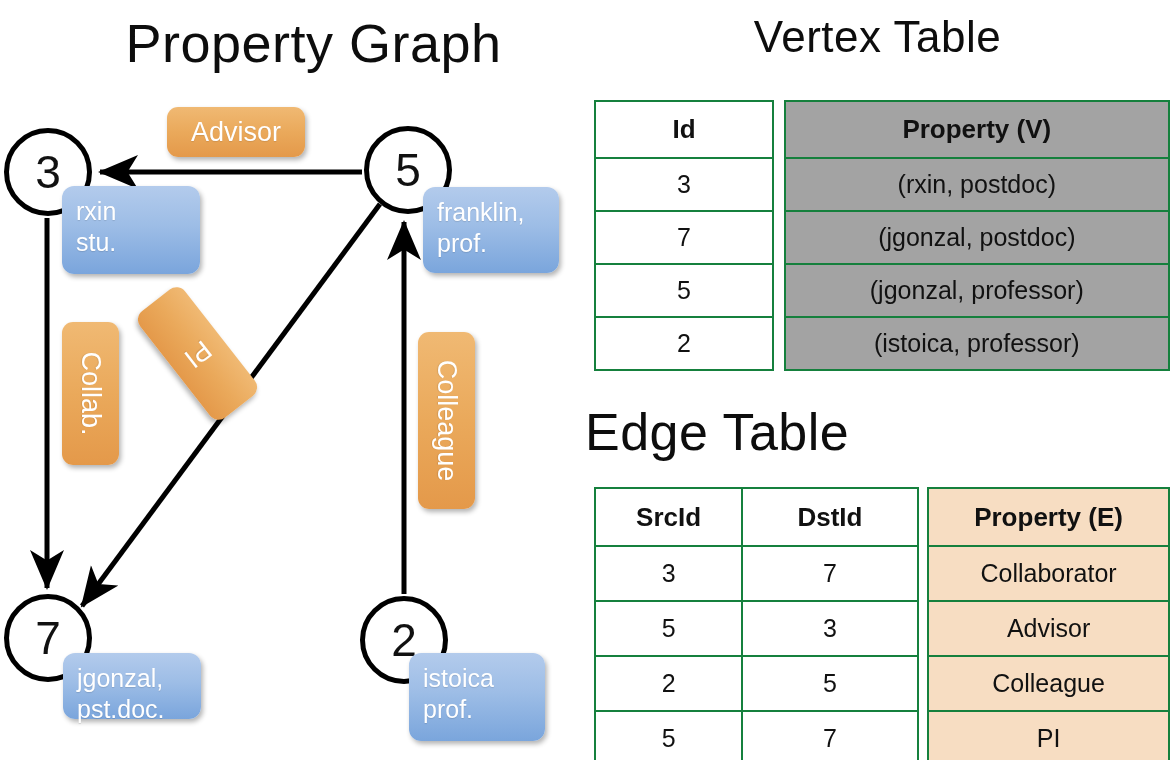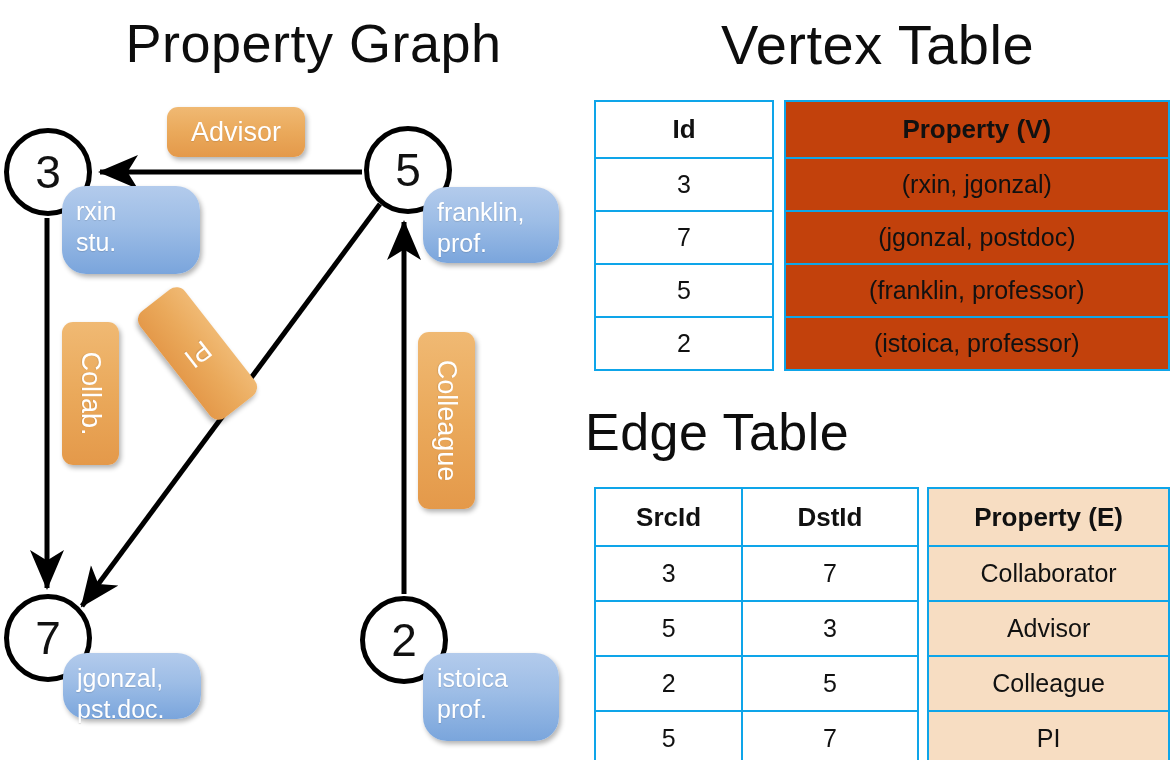--- a/index.html
+++ b/index.html
@@ -34,7 +34,7 @@
   #title-vertex-table {
     left: 585px; top: 12px; width: 585px;
     text-align: center;
-    font-size: 56px;
+    font-size: 44px;
   }
   #title-edge-table {
     left: 585px; top: 402px; width: 585px;

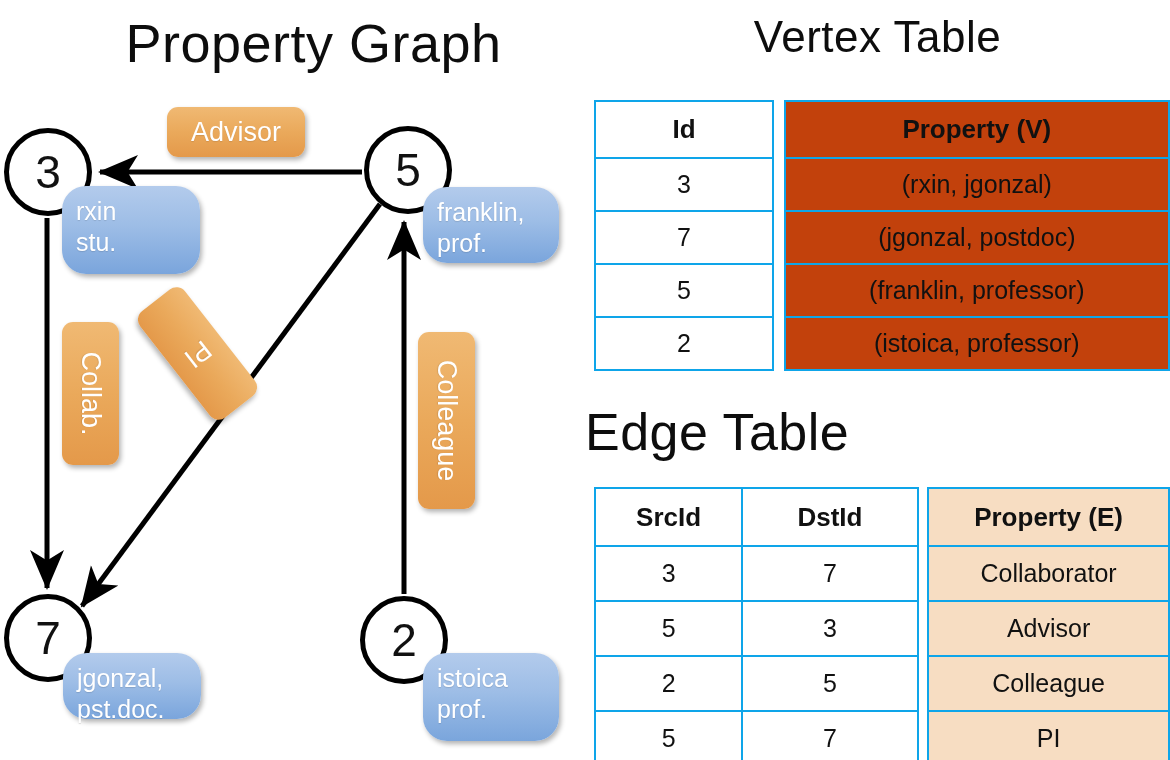--- a/index.html
+++ b/index.html
@@ -141,7 +141,7 @@
     color: #111;
   }
   .tbl td, .tbl th {
-    border: 2px solid #0ea5e9;
+    border: 2px solid #15803d;
     text-align: center;
     font-weight: 300;
     padding: 0;

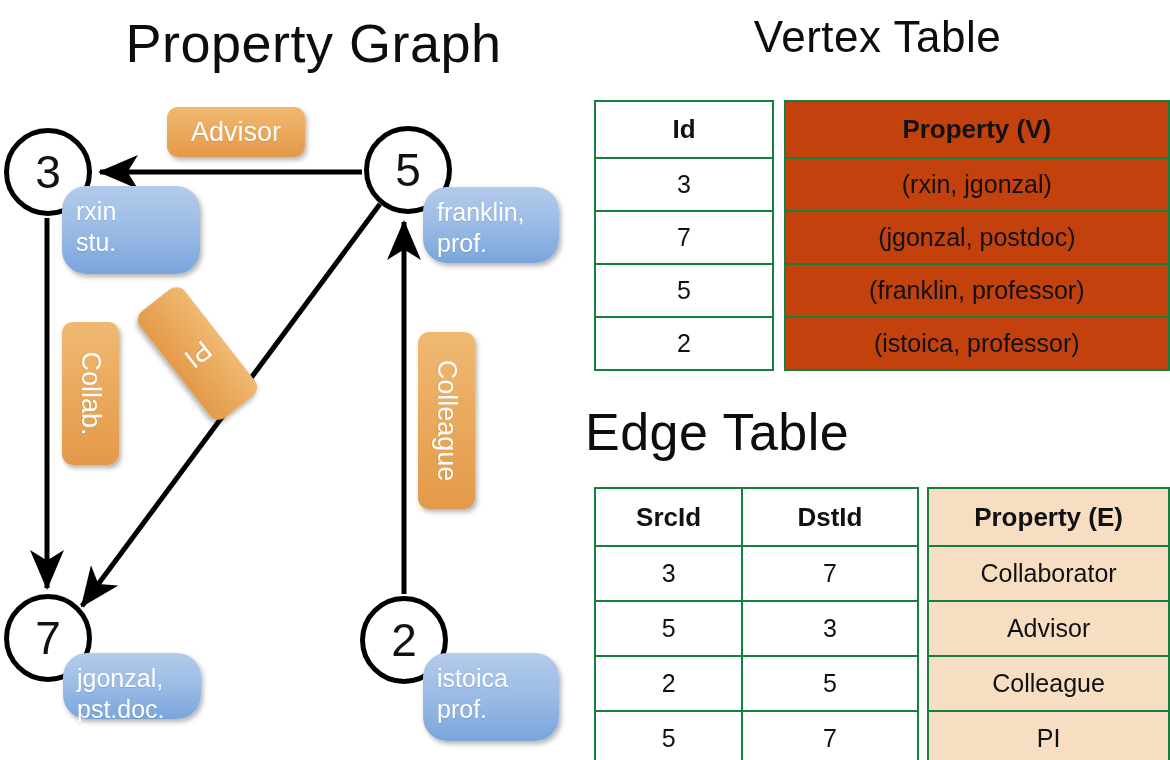--- a/index.html
+++ b/index.html
@@ -154,7 +154,7 @@
 
   #vertex-table { left: 594px; top: 100px; }
   #vertex-table .col-id   { width: 182px; }
-  #vertex-table .col-prop { width: 393px; background: #c2410c; }
+  #vertex-table .col-prop { width: 393px; background: #a3a3a3; }
   #vertex-table tr { height: 53px; }
   #vertex-table tr:first-child { height: 57px; }
 

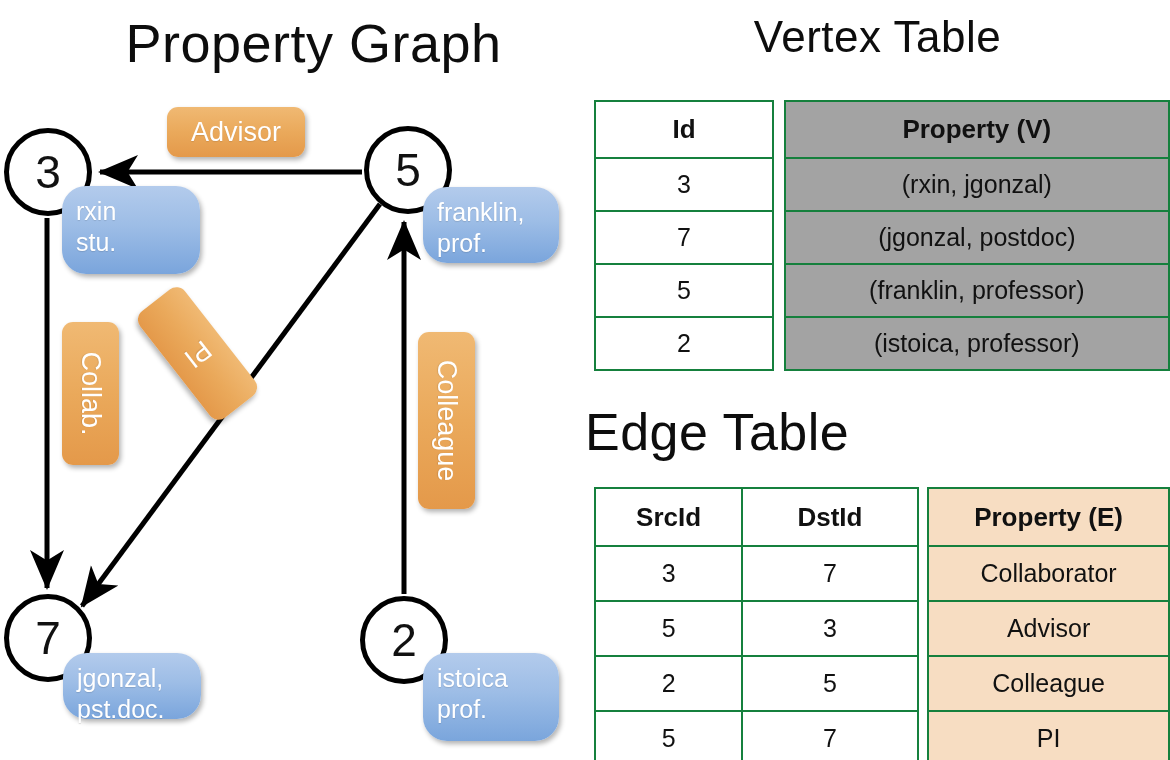--- a/index.html
+++ b/index.html
@@ -240,7 +240,7 @@
   <tr>
     <td class="col-id">3</td>
     <td class="gap"></td>
-    <td class="col-prop">(rxin, jgonzal)</td>
+    <td class="col-prop">(rxin, postdoc)</td>
   </tr>
   <tr>
     <td class="col-id">7</td>

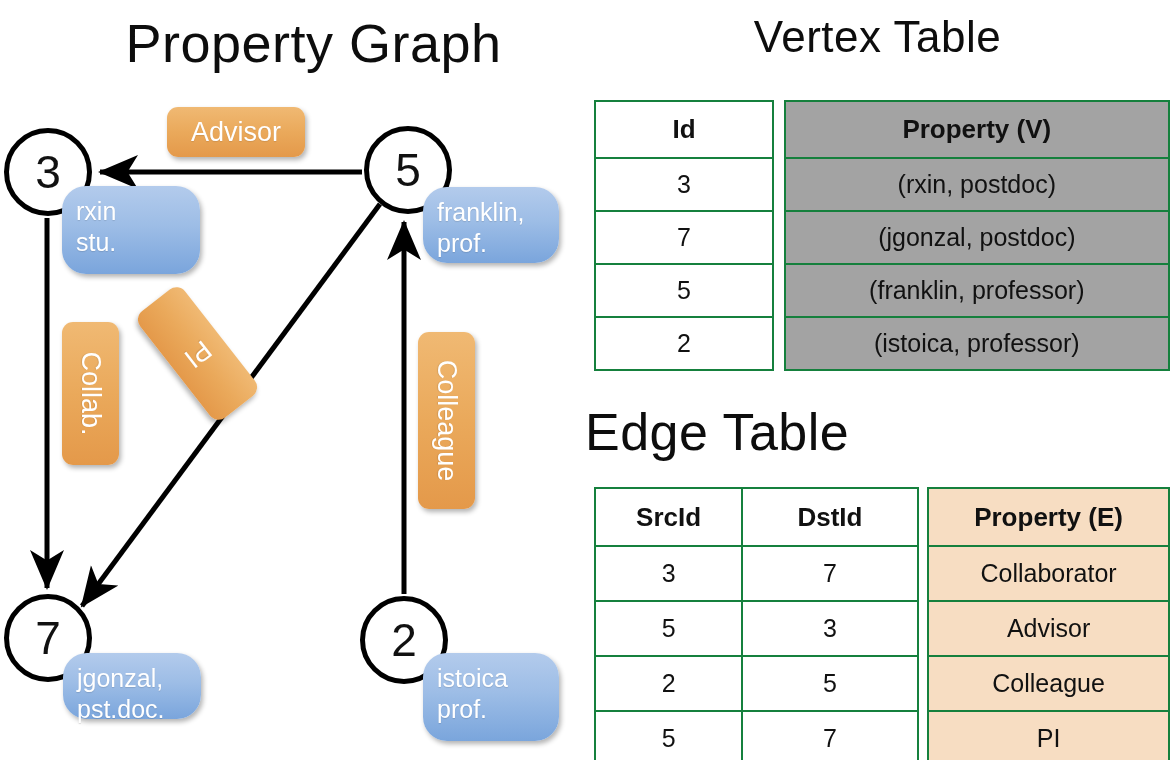--- a/index.html
+++ b/index.html
@@ -77,7 +77,7 @@
   
   .prop-box {
     position: absolute;
-    border-radius: 24px;
+    border-radius: 12px;
     background: linear-gradient(to bottom, #b3cbec 0%, #9dbde6 45%, #7aa5dc 100%);
     box-shadow: 2px 3px 5px rgba(0,0,0,0.30);
     color: #ffffff;

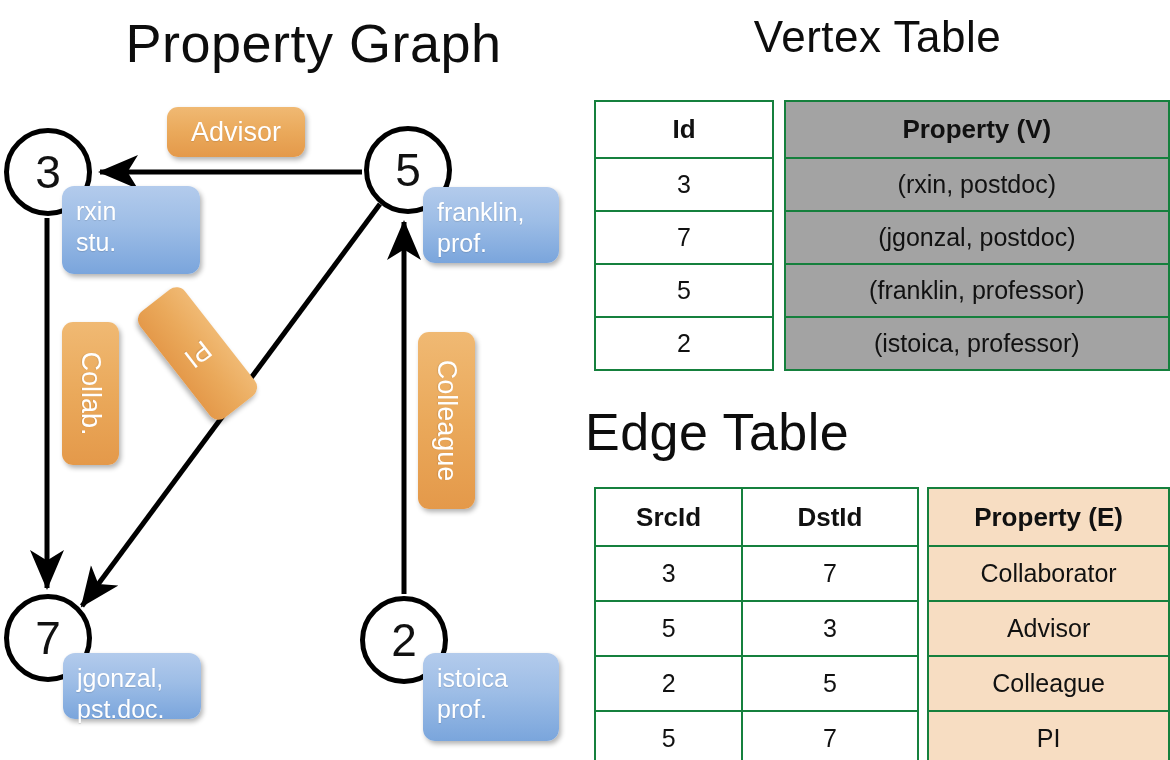--- a/index.html
+++ b/index.html
@@ -89,7 +89,7 @@
     text-shadow: 0 1px 1px rgba(0,0,0,0.12);
   }
   #prop-rxin     { left: 62px;  top: 186px; width: 138px; height: 88px; }
-  #prop-franklin { left: 423px; top: 187px; width: 136px; height: 76px; }
+  #prop-franklin { left: 423px; top: 187px; width: 136px; height: 86px; }
   #prop-jgonzal  { left: 63px;  top: 653px; width: 138px; height: 66px; }
   #prop-istoica  { left: 423px; top: 653px; width: 136px; height: 88px; }
 

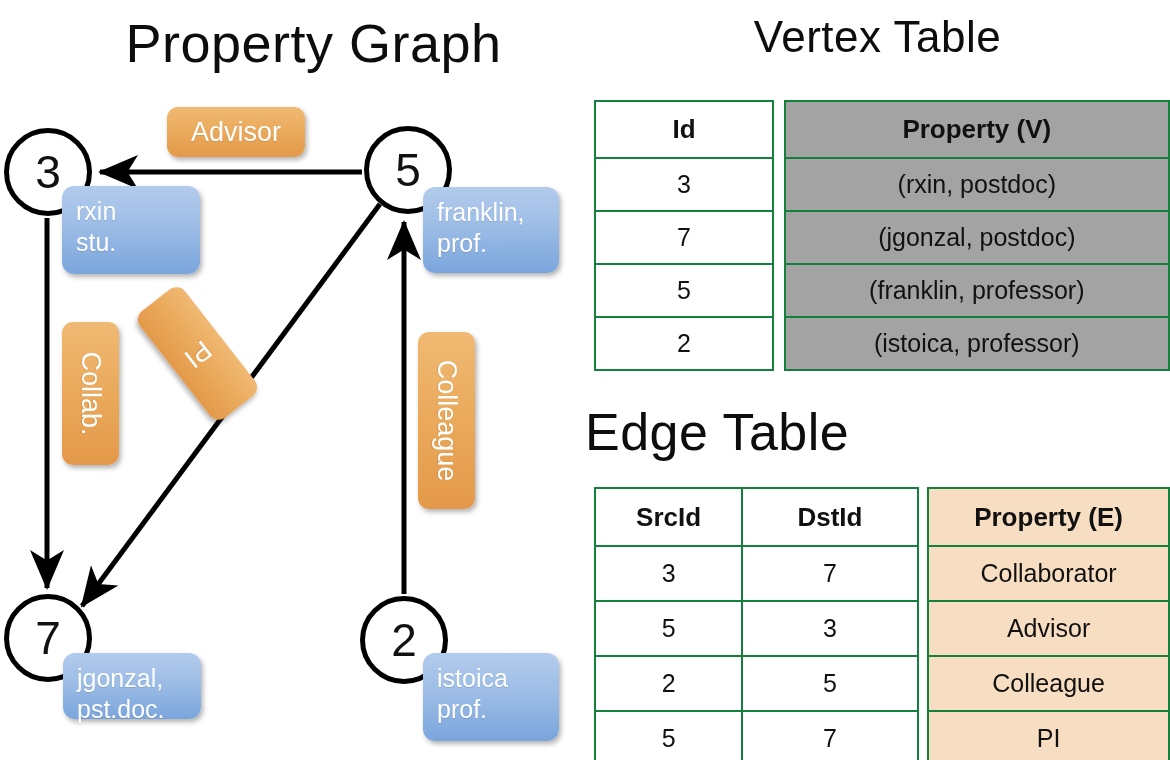--- a/index.html
+++ b/index.html
@@ -250,7 +250,7 @@
   <tr>
     <td class="col-id">5</td>
     <td class="gap"></td>
-    <td class="col-prop">(franklin, professor)</td>
+    <td class="col-prop">(jgonzal, professor)</td>
   </tr>
   <tr>
     <td class="col-id">2</td>

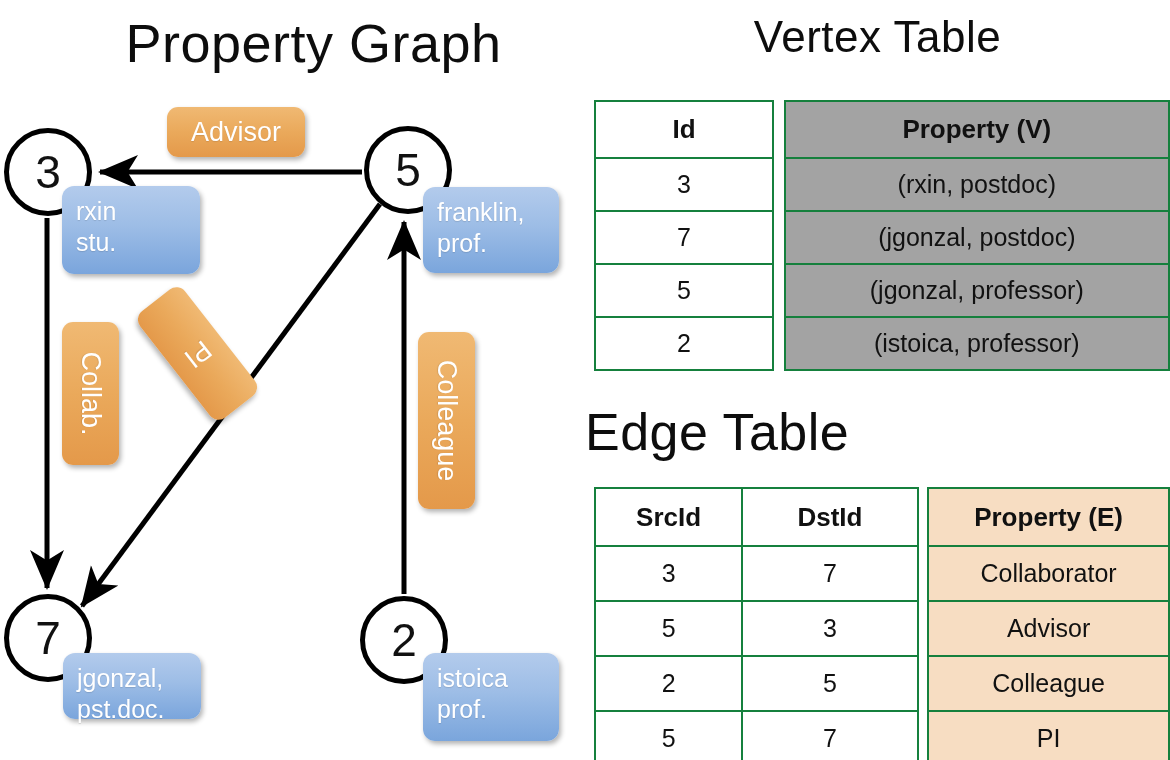--- a/index.html
+++ b/index.html
@@ -91,7 +91,7 @@
   #prop-rxin     { left: 62px;  top: 186px; width: 138px; height: 88px; }
   #prop-franklin { left: 423px; top: 187px; width: 136px; height: 86px; }
   #prop-jgonzal  { left: 63px;  top: 653px; width: 138px; height: 66px; }
-  #prop-istoica  { left: 423px; top: 653px; width: 136px; height: 88px; }
+  #prop-istoica  { left: 409px; top: 653px; width: 136px; height: 88px; }
 
   
   .edge-label {

